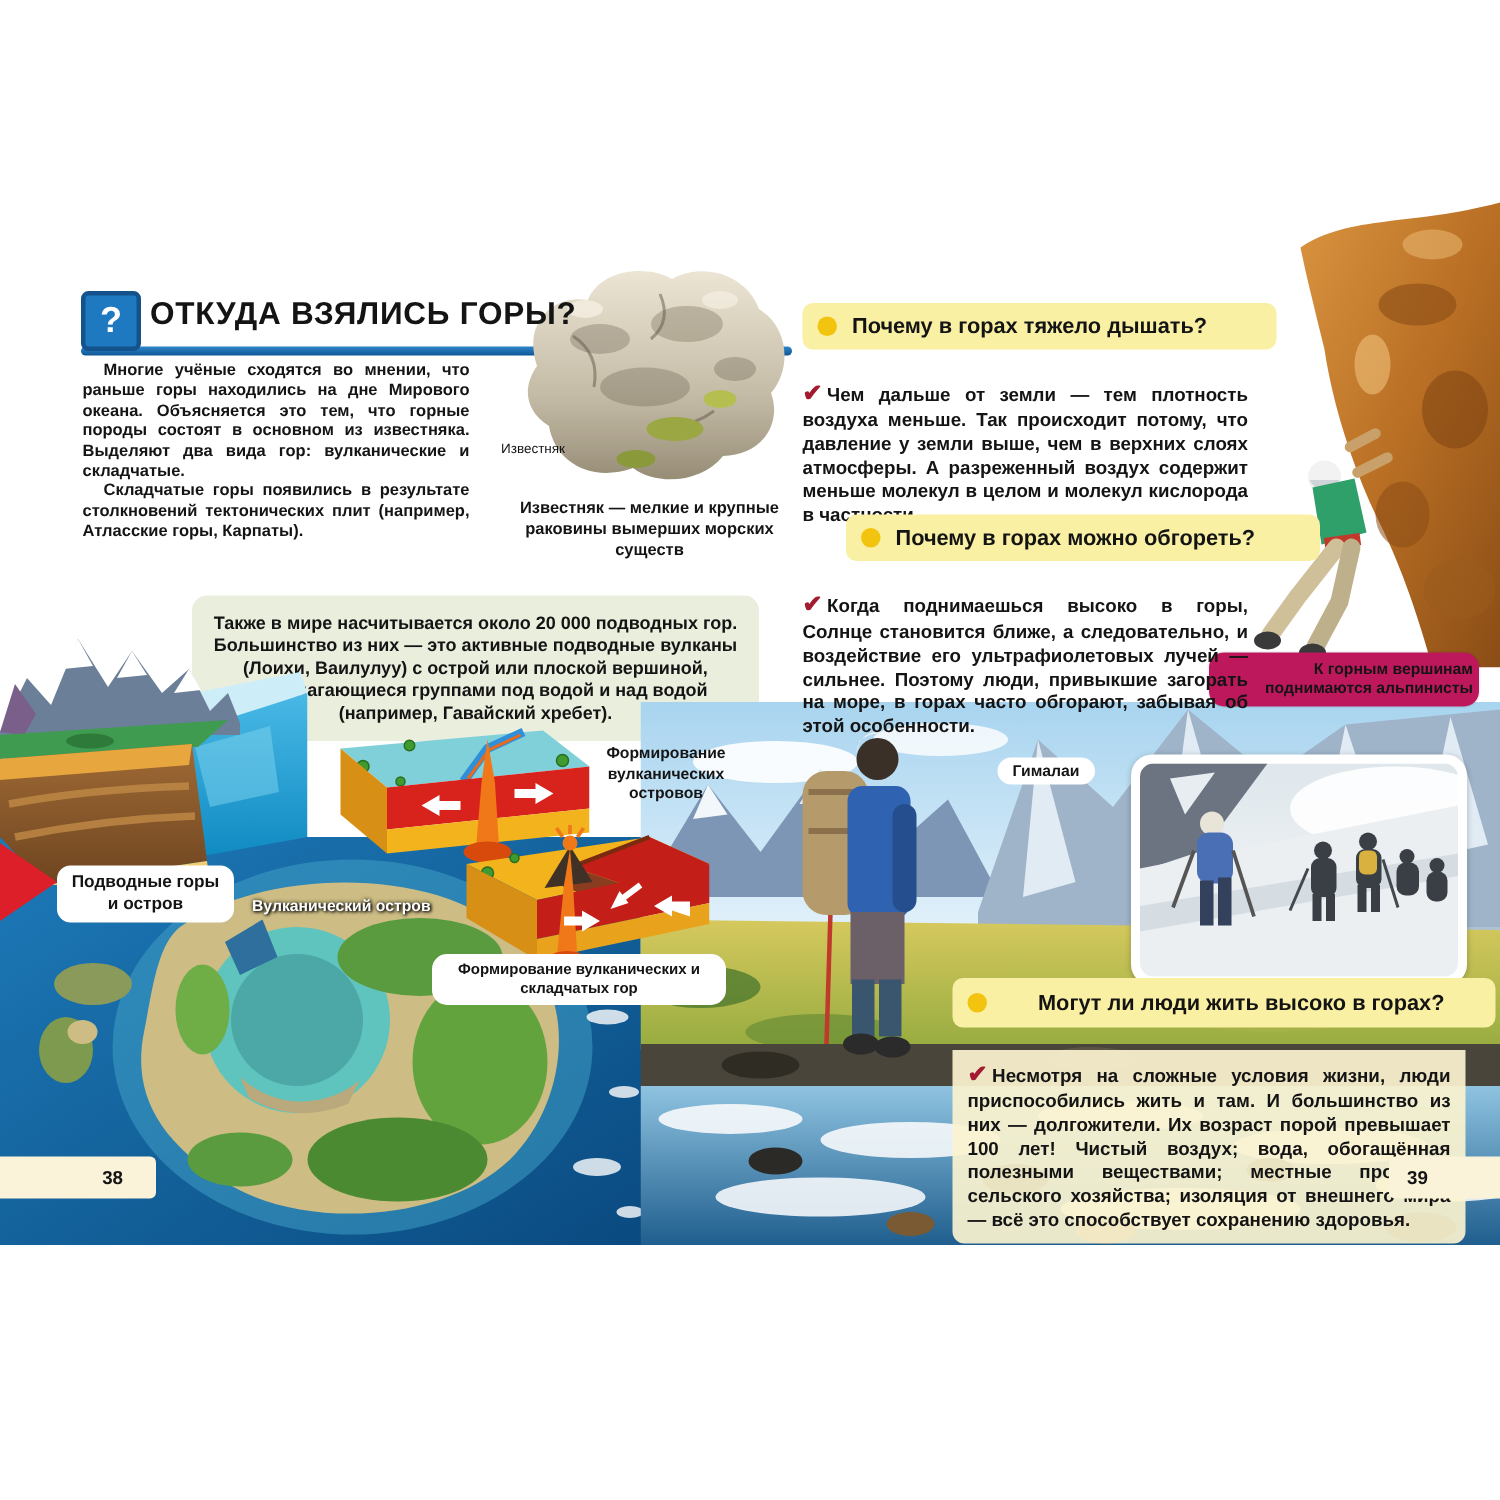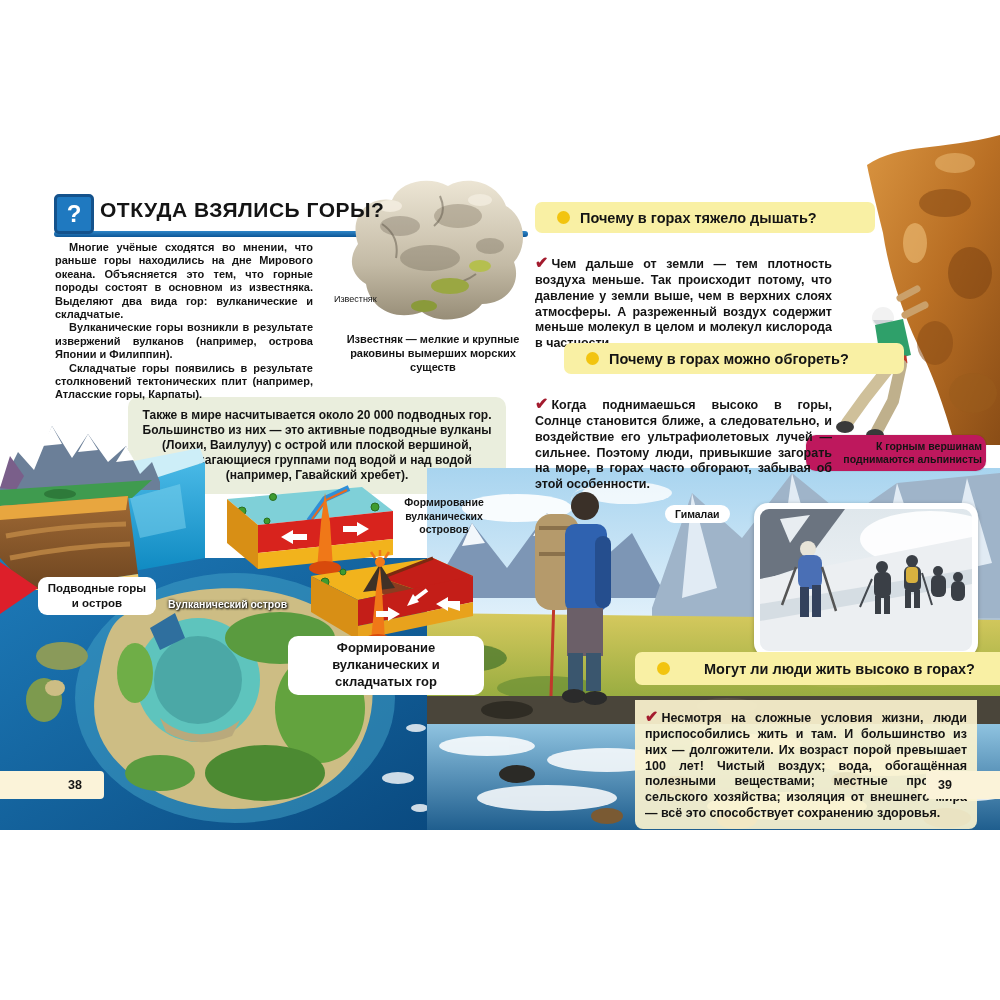--- a/index.html
+++ b/index.html
@@ -32,7 +32,7 @@
 
   
   .qa-header{background:#f9f0a4;border-radius:7px;display:flex;align-items:center;
-         padding:0 22px;font-size:14.5px;font-weight:bold;z-index:5;}
+         padding:0 10px;font-size:14.5px;font-weight:bold;z-index:5;}
   .dot{width:13px;height:13px;border-radius:50%;background:#f2c410;margin-right:10px;flex:0 0 auto;}
   .answer{font-size:12.5px;font-weight:bold;line-height:1.27;text-align:justify;z-index:5;}
   .check{color:#a31b2e;font-size:16px;margin-right:3px;}

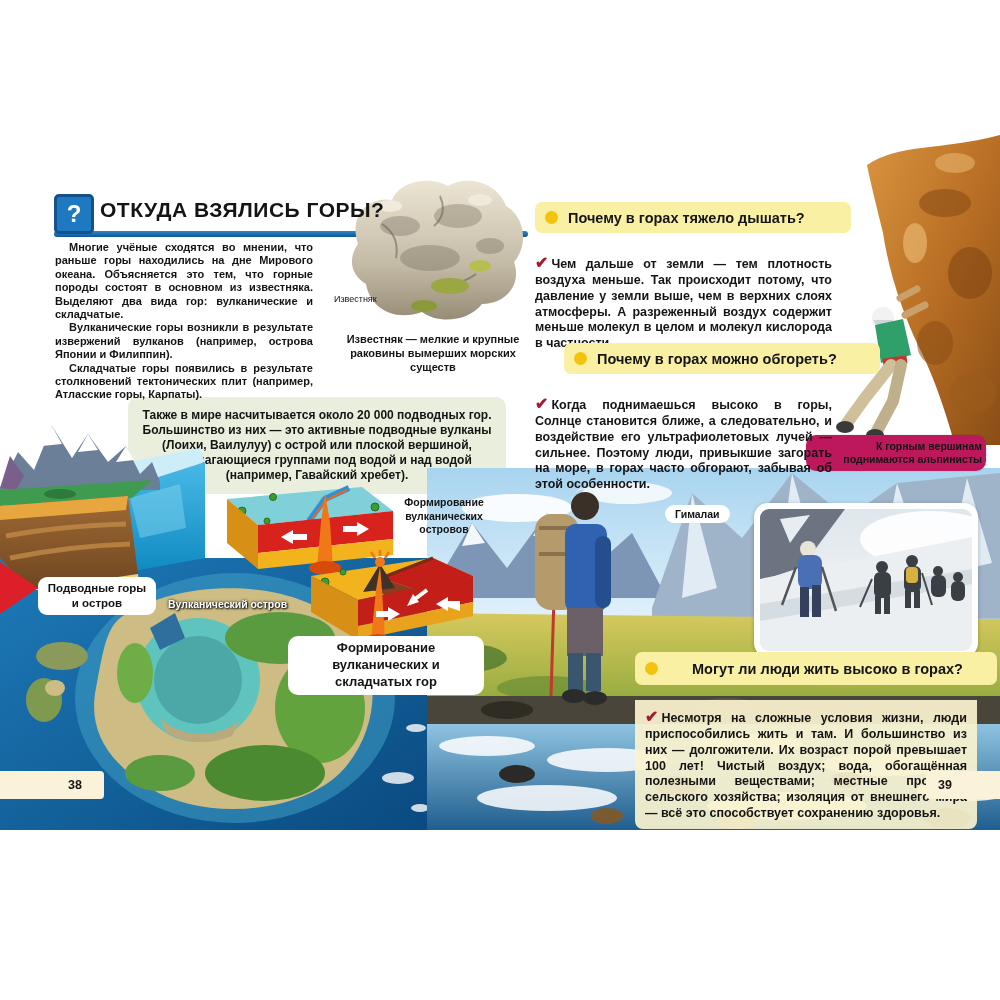--- a/index.html
+++ b/index.html
@@ -92,7 +92,6 @@
 
   <div id="intro" class="abs">
     <p><b></b><span>Многие учёные сходятся во мнении, что раньше горы находились на дне Мирового океана. Объясняется это тем, что горные породы состоят в основном из известняка. Выделяют два вида гор: вулканические и складчатые.</span></p>
-    <p><b>Вулканические горы</b><span> возникли в результате извержений вулканов (например, острова Японии и Филиппин).</span></p>
     <p><b>Складчатые горы</b><span> появились в результате столкновений тектонических плит (например, Атласские горы, Карпаты).</span></p>
   </div>
 

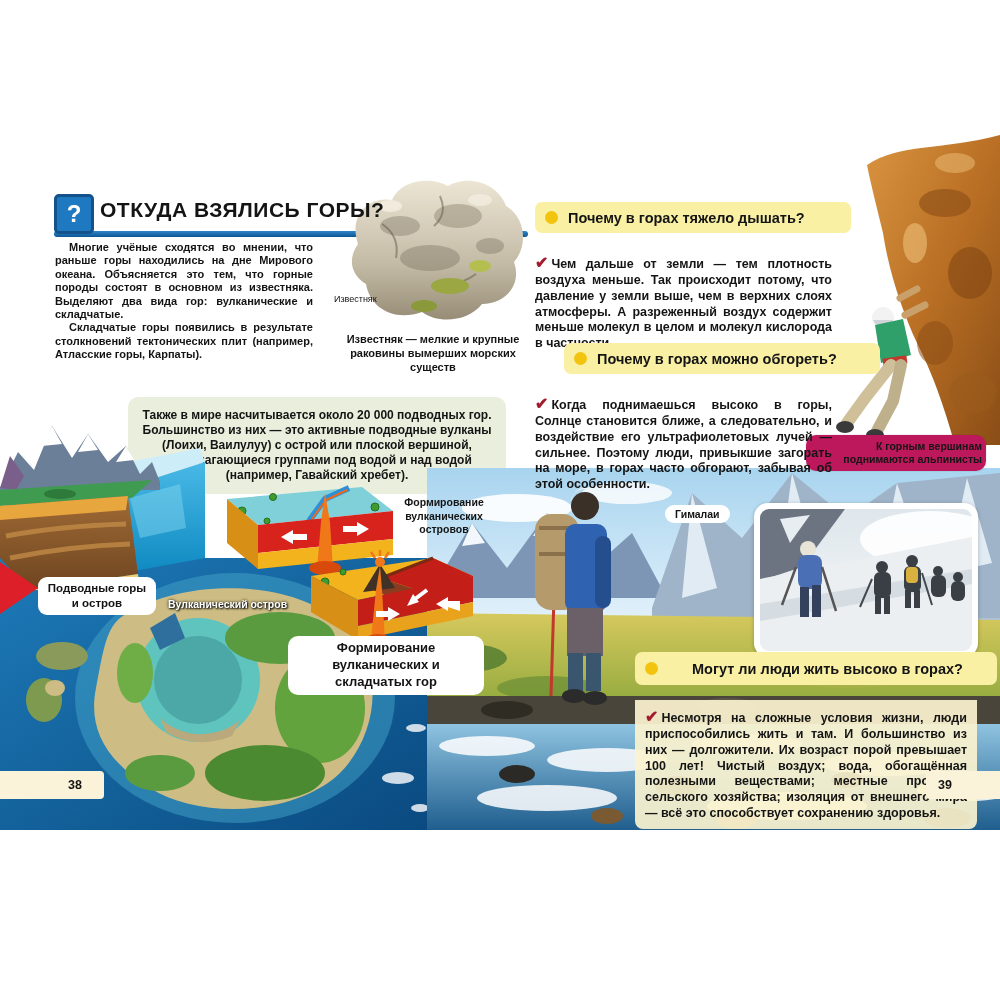--- a/index.html
+++ b/index.html
@@ -69,7 +69,7 @@
          text-align:center;line-height:1.3;z-index:4;}
   #diagram-folded{left:283px;top:550px;z-index:4;}
   #diagram-folded-caption{left:288px;top:636px;width:184px;background:#fff;border-radius:10px;
-         padding:4px 6px;font-size:13px;font-weight:bold;text-align:center;line-height:1.3;z-index:5;}
+         padding:4px 6px;font-size:10px;font-weight:bold;text-align:center;line-height:1.3;z-index:5;}
 
   
   .tab{top:771px;height:28px;background:#fbf3d9;font-size:12.5px;font-weight:bold;

